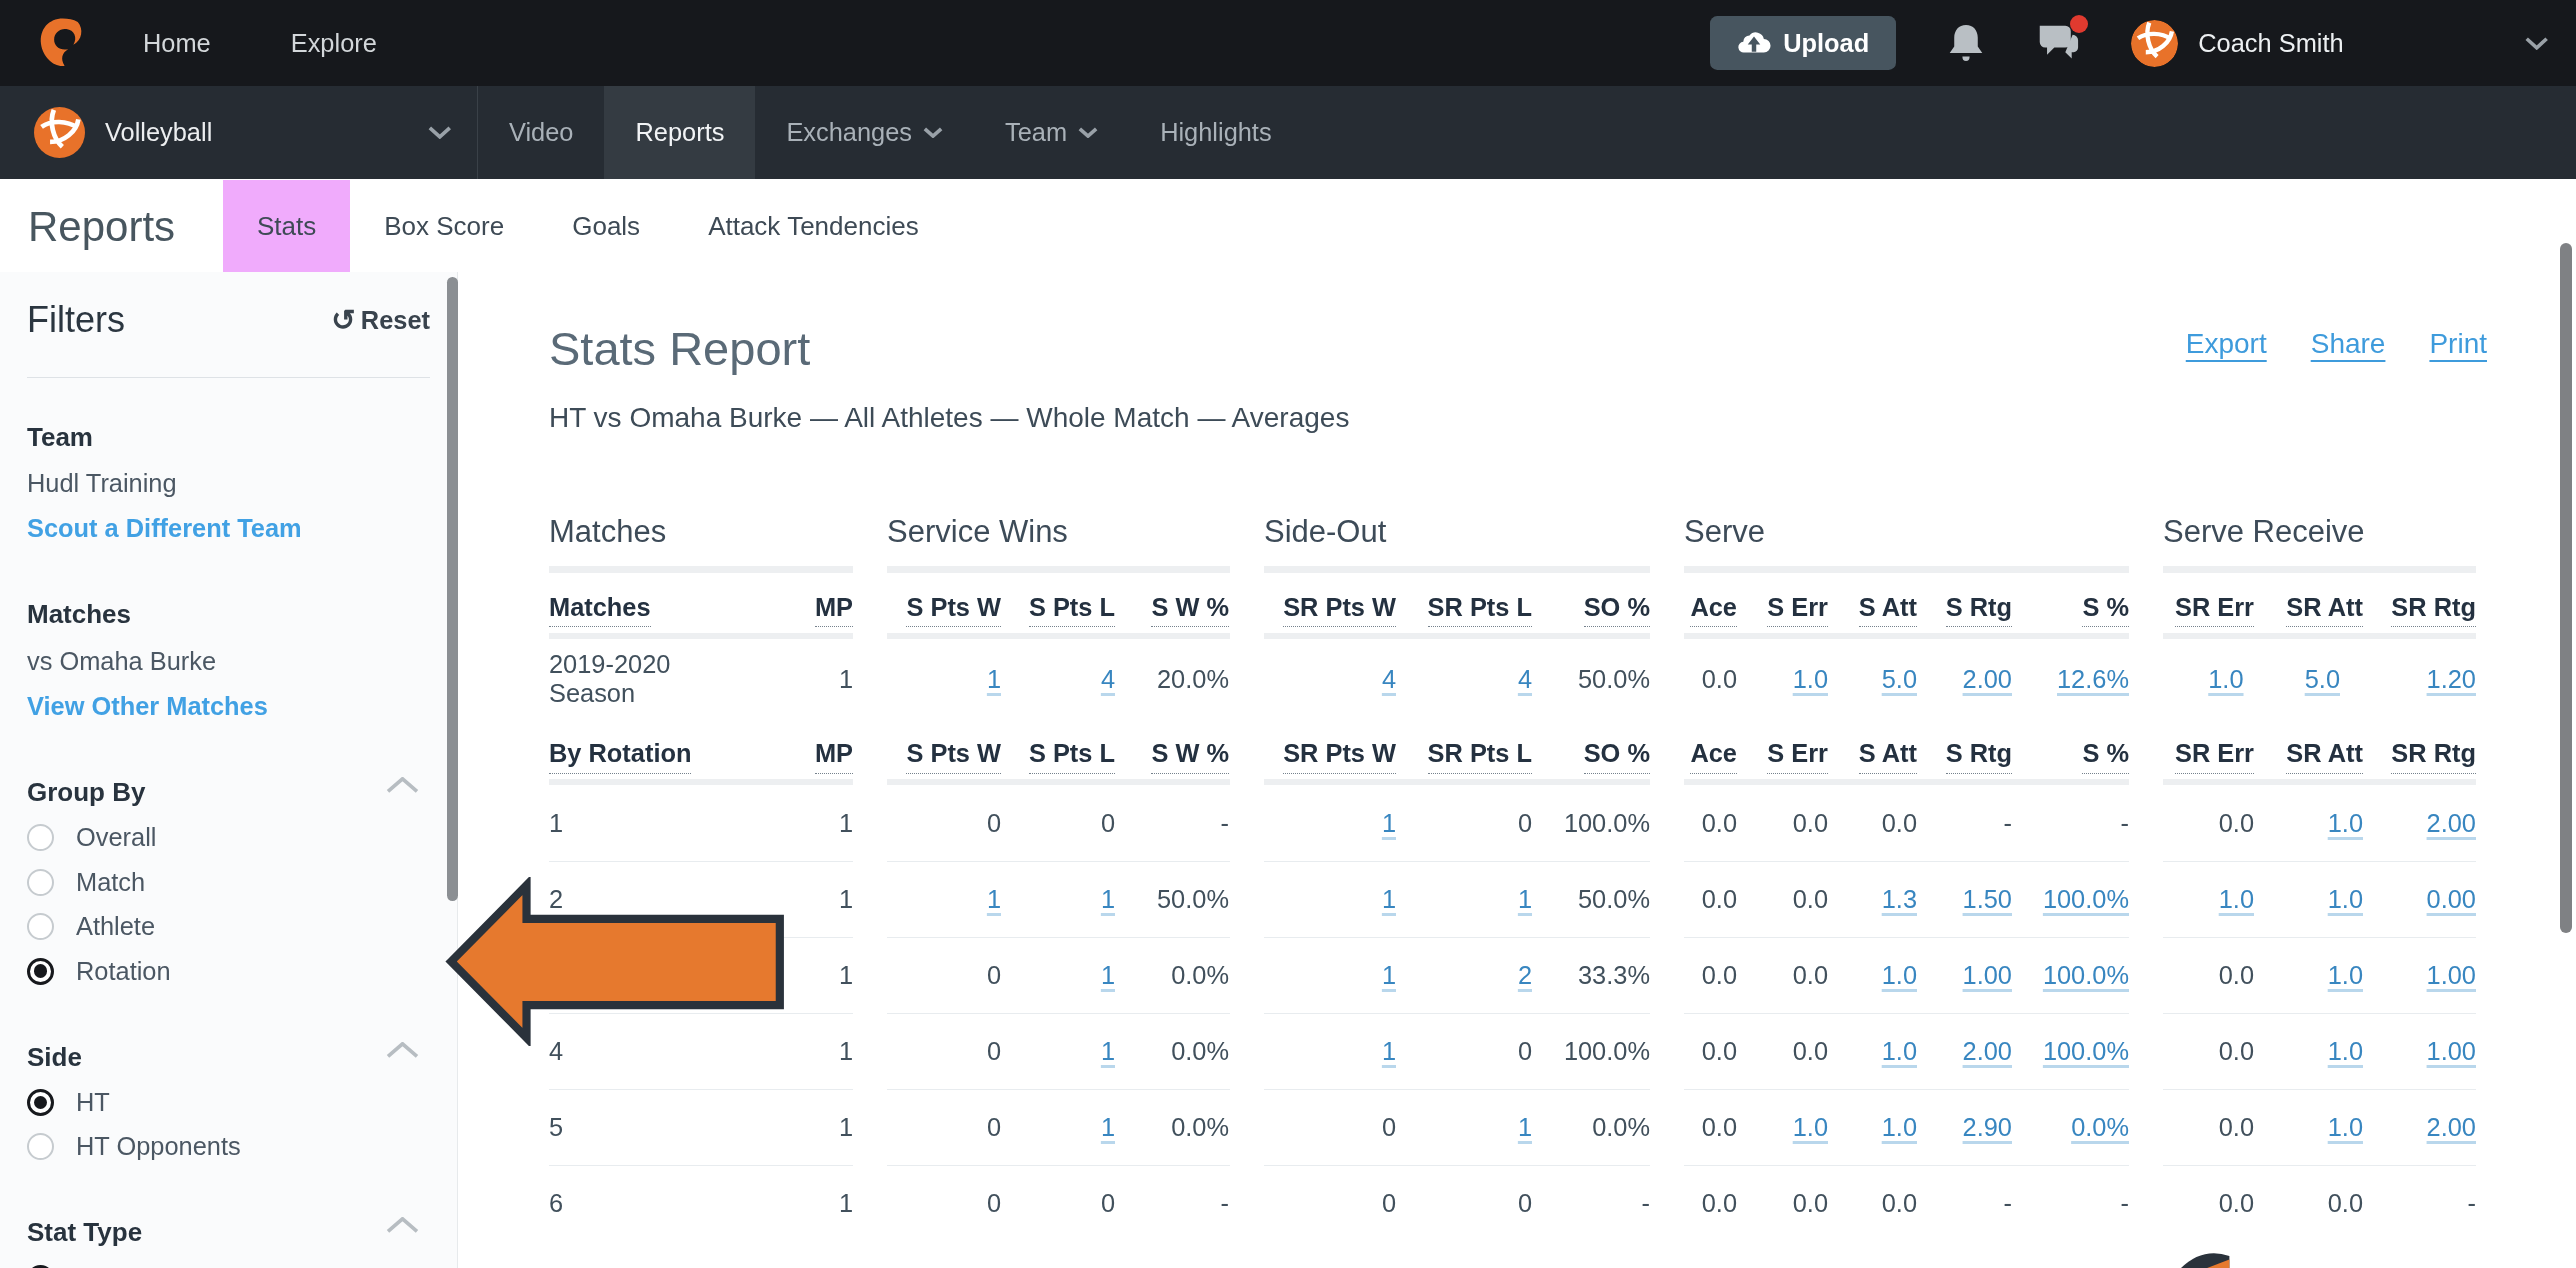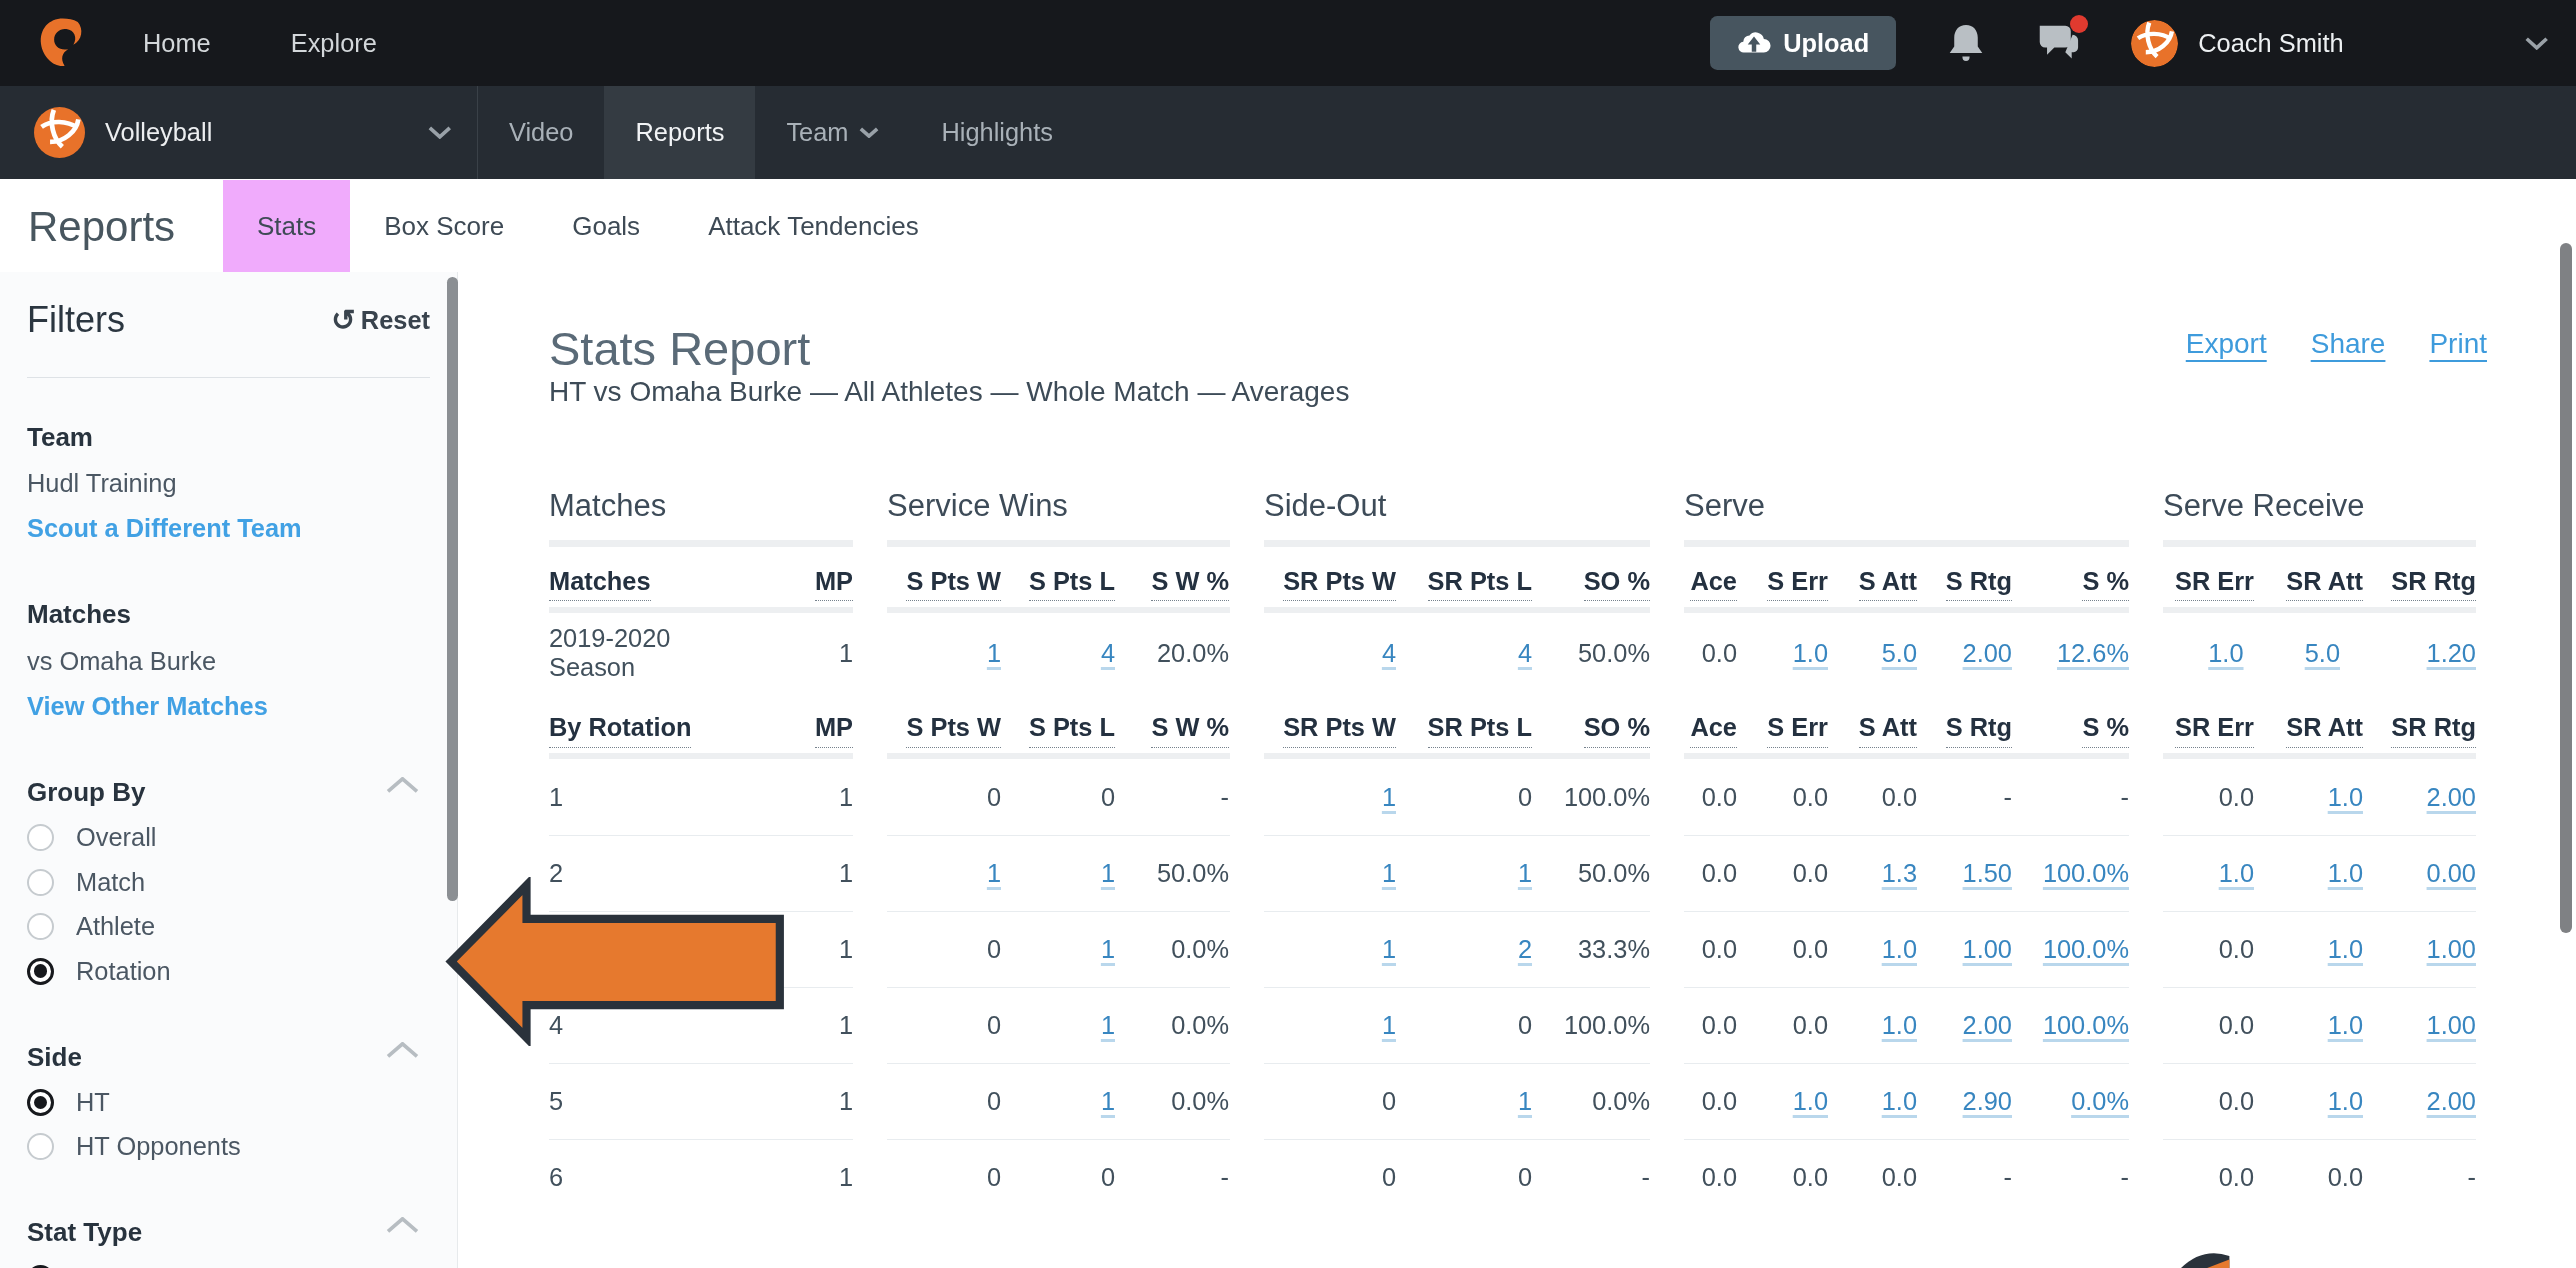--- a/index.html
+++ b/index.html
@@ -164,6 +164,12 @@
       <span>Reports</span>
     </div>
   <div class="nav2-item">
+    <span>Exchanges</span>
+    <svg width="20" height="11.8" viewBox="0 0 22 13">
+        <polyline points="2,2 11,10 20,2" stroke="#99a1a8" stroke-width="4" fill="none"></polyline>
+      </svg>
+  </div>
+  <div class="nav2-item">
     <span>Team</span>
     <svg width="20" height="11.8" viewBox="0 0 22 13">
         <polyline points="2,2 11,10 20,2" stroke="#99a1a8" stroke-width="4" fill="none"></polyline>

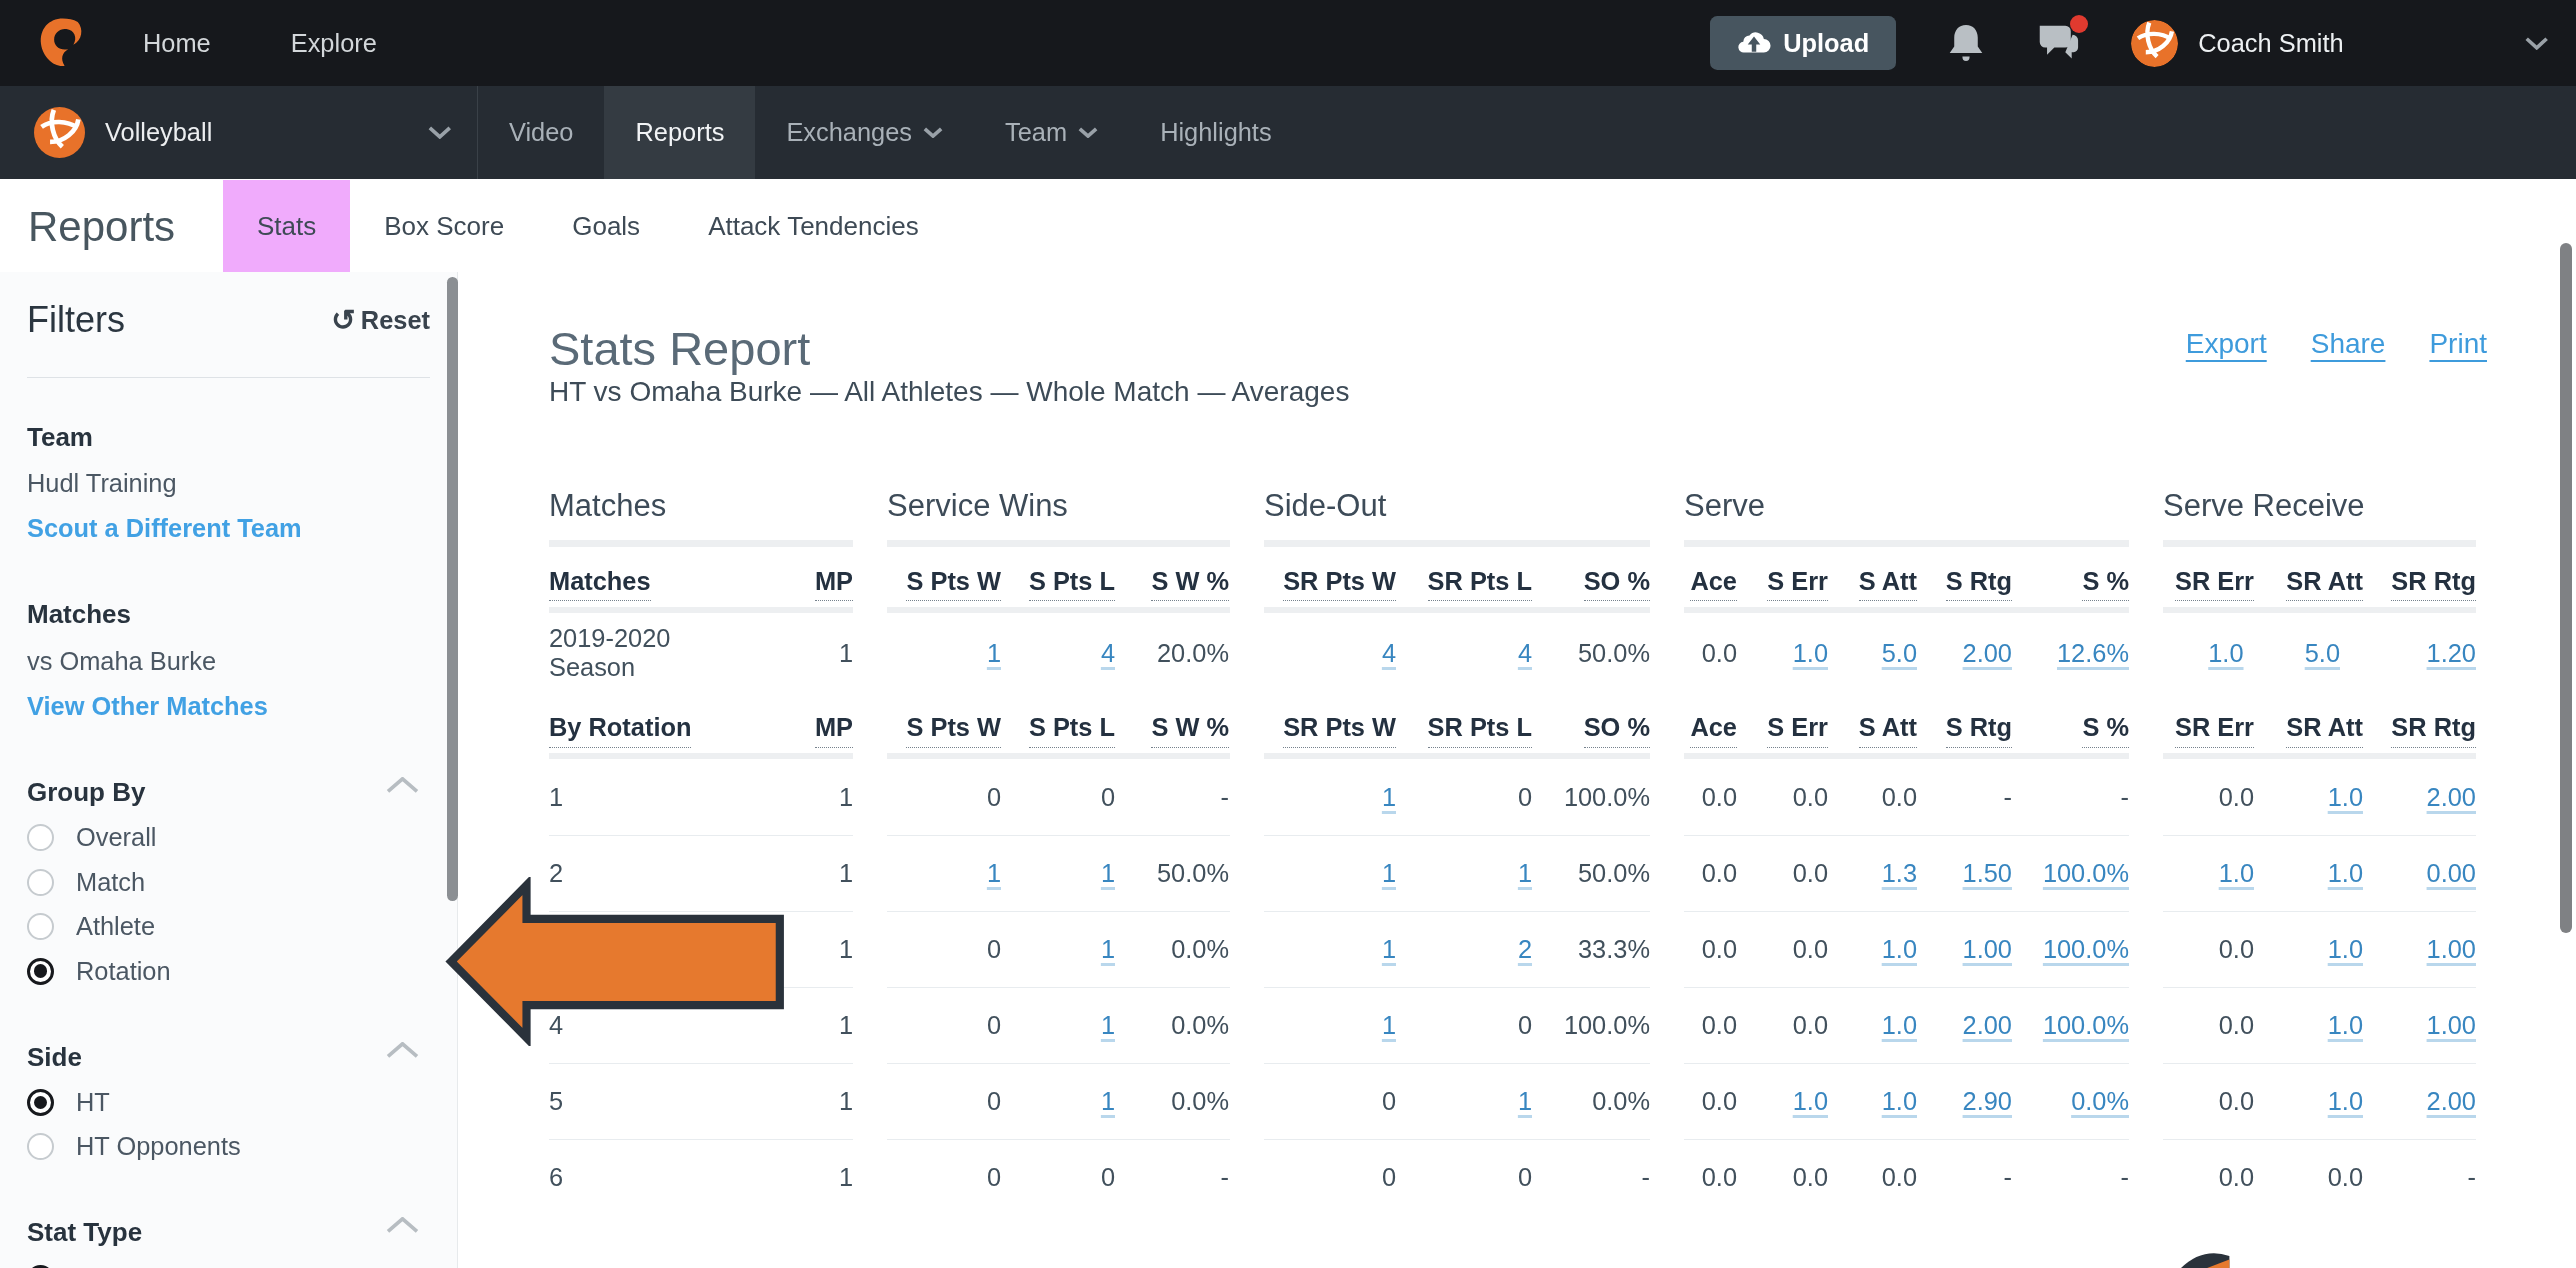--- a/index.html
+++ b/index.html
@@ -72,7 +72,7 @@
   .main { position:absolute; left:458px; top:272px; width:2118px; height:997px;
           background:#fff; padding-left:91px; }
   .report-title { font-size:47px; font-weight:300; color:#5a6a77; margin-top:49px; }
-  .report-sub { font-size:28px; color:#3d4b57; margin-top:0; }
+  .report-sub { font-size:28px; color:#3d4b57; margin-top:26px; }
   .actions { position:absolute; top:56px; right:89px; display:flex; gap:44px; }
   .action-link { font-size:28px; color:#3e9bdc; text-decoration:underline;
                  text-underline-offset:7.3px; cursor:pointer; }

